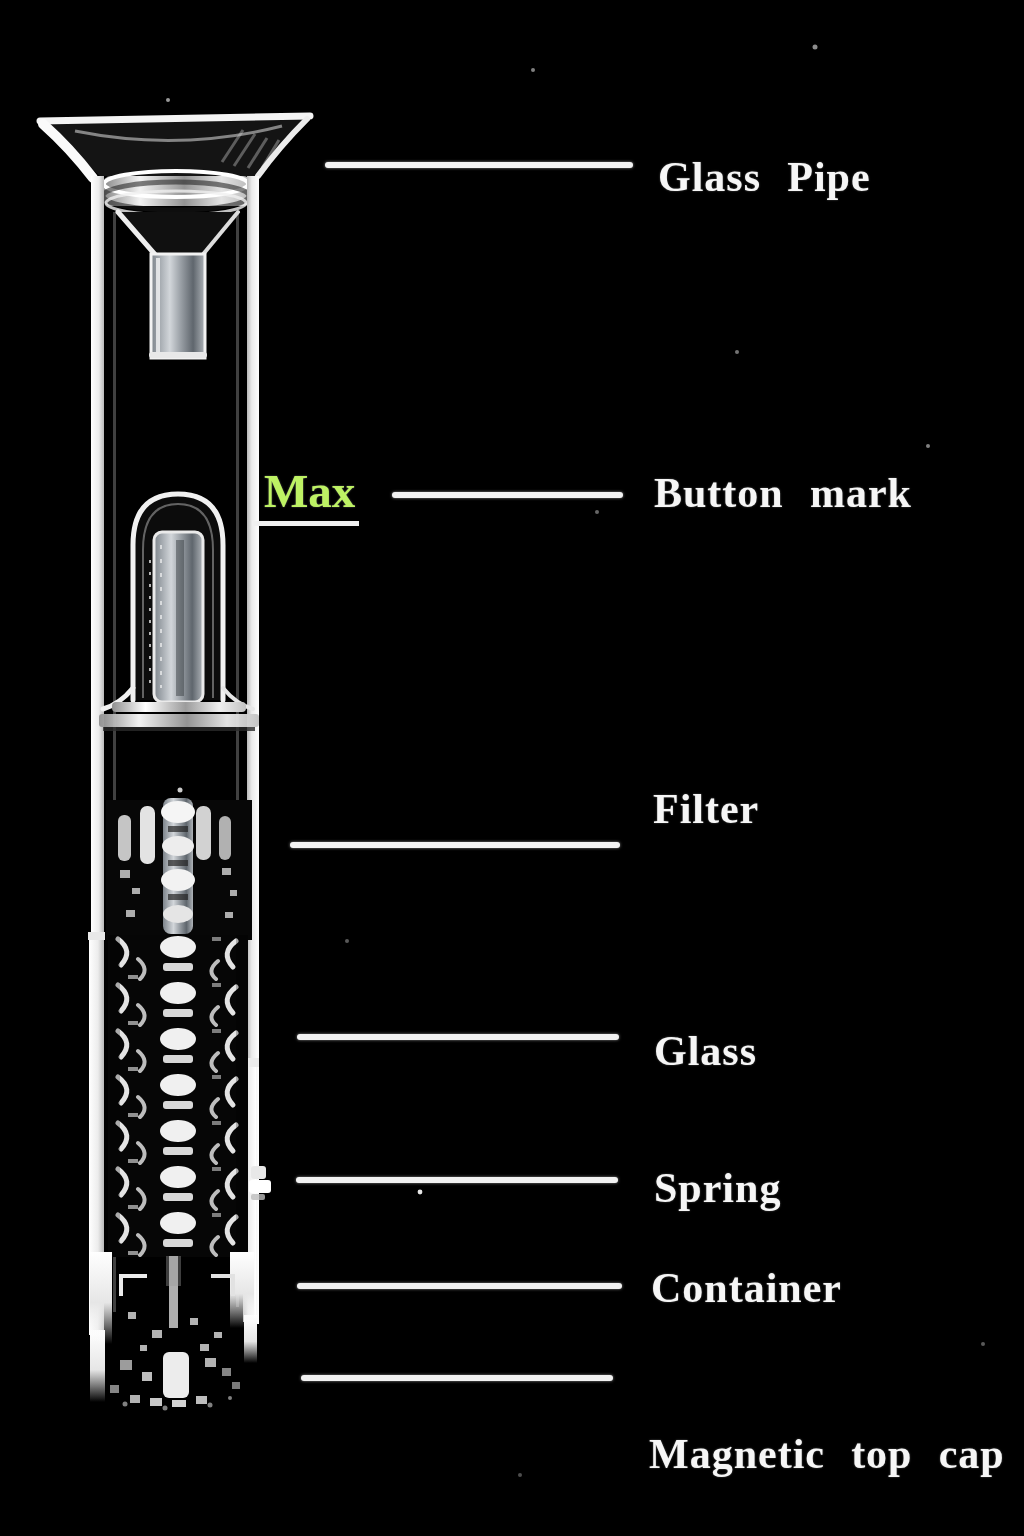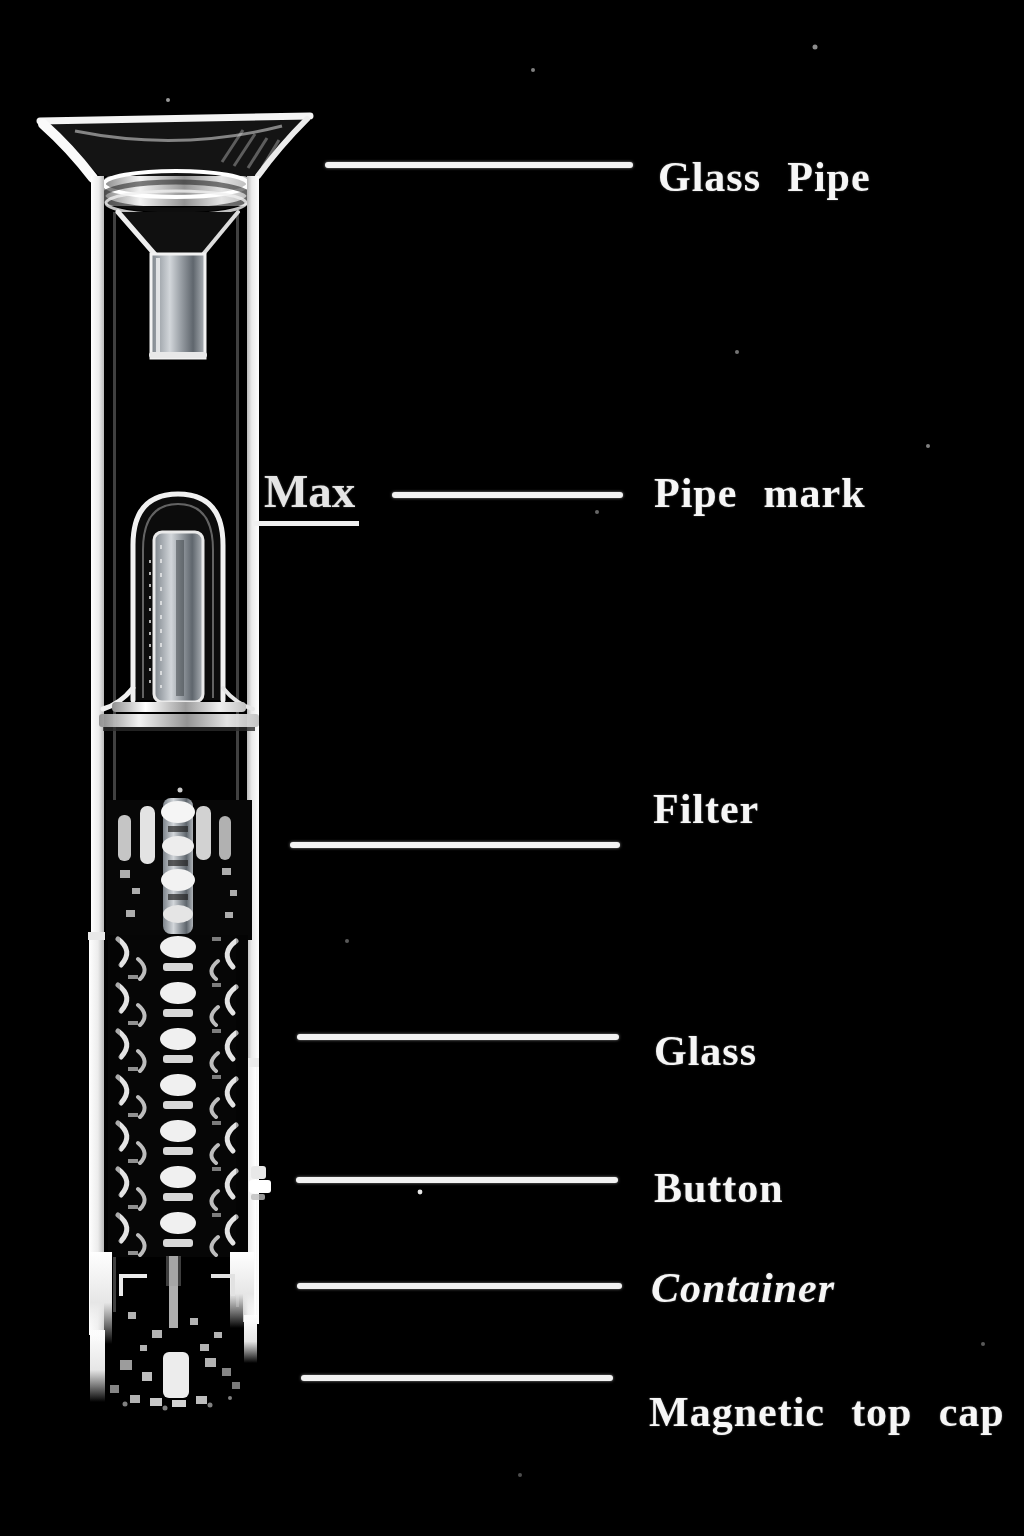--- a/index.html
+++ b/index.html
@@ -31,7 +31,7 @@
   }
   .max-marker{
     position:absolute;
-    color:#e5e5e5;
+    color:#bef264;
     font-weight:700;
     font-size:47px;
     line-height:1;

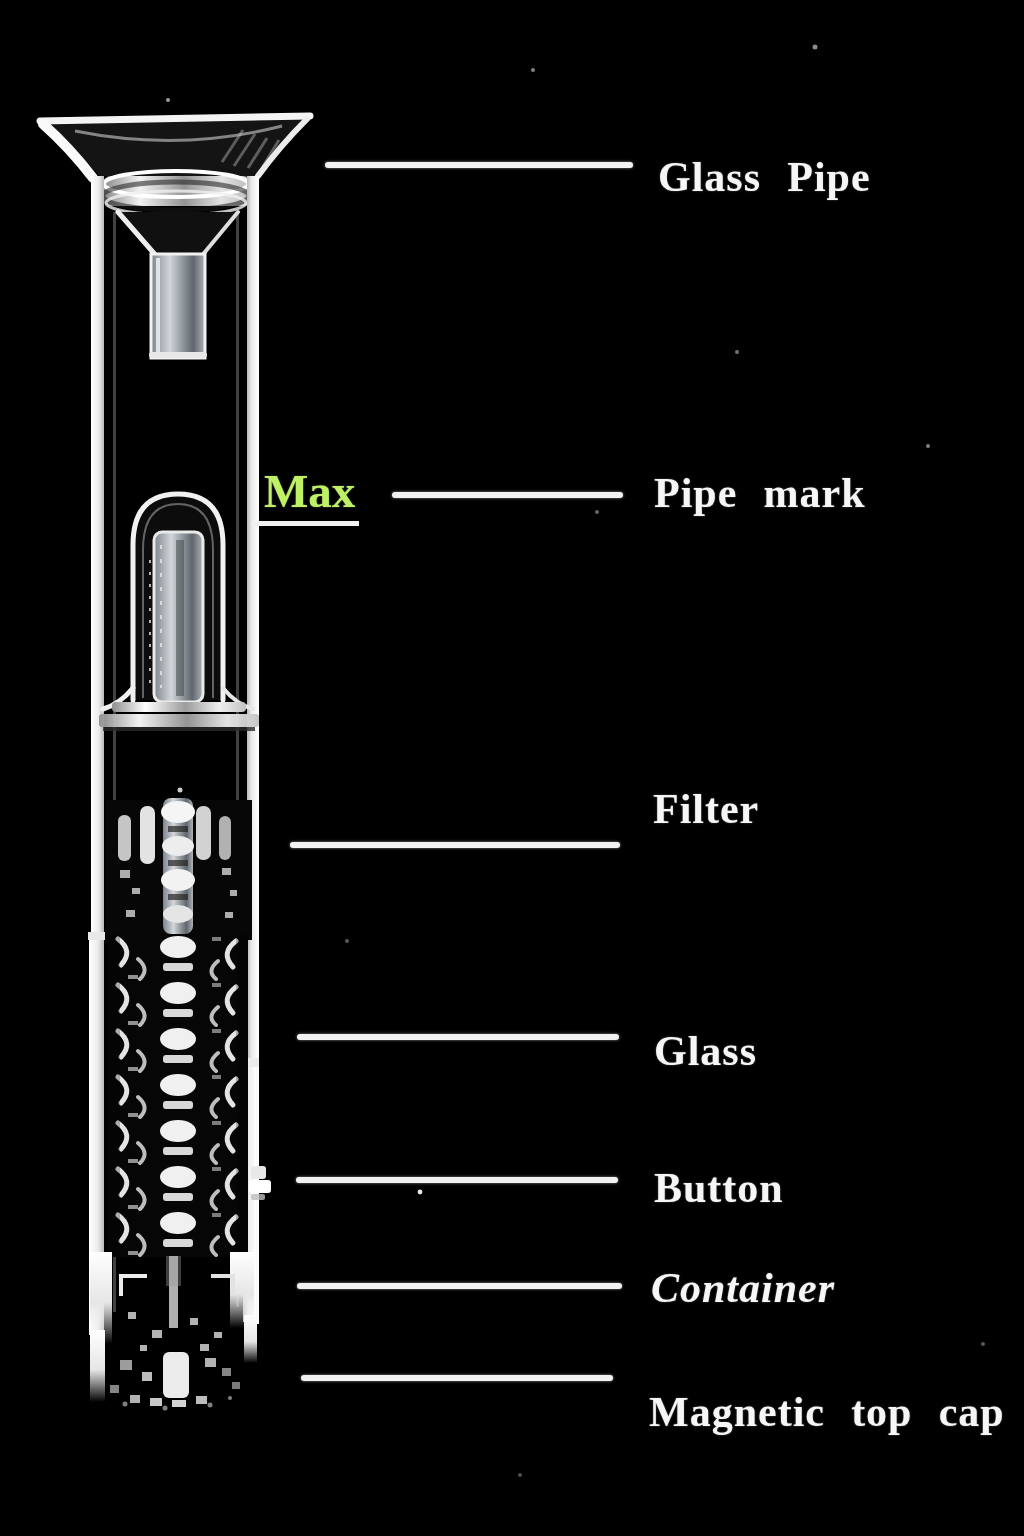--- a/index.html
+++ b/index.html
@@ -244,7 +244,7 @@
   <div class="label-row">
     <span class="max-marker" style="left:252px;top:468px;">Max</span>
     <div class="leader-line" style="left:392px;top:492px;width:231px;"></div>
-    <span class="part-label" style="left:654px;top:472px;">Pipe mark</span>
+    <span class="part-label" style="left:654px;top:472px;">Button mark</span>
   </div>
 
   <div class="label-row">

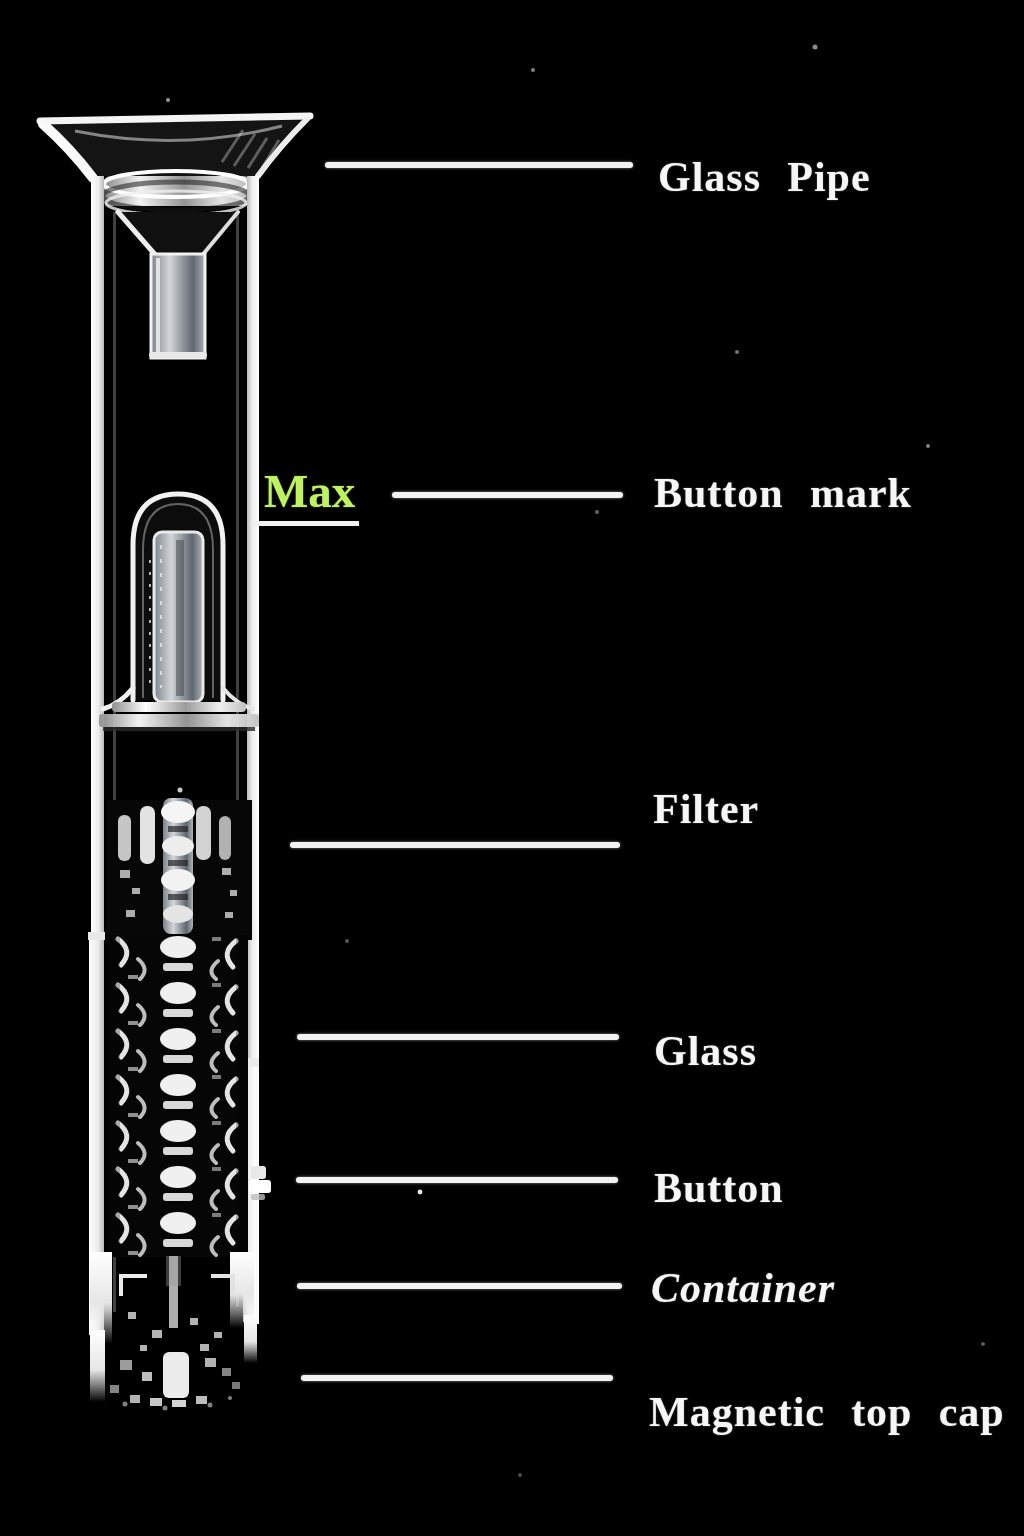--- a/index.html
+++ b/index.html
@@ -259,7 +259,7 @@
 
   <div class="label-row">
     <div class="leader-line" style="left:296px;top:1177px;width:322px;"></div>
-    <span class="part-label" style="left:654px;top:1167px;">Button</span>
+    <span class="part-label" style="left:654px;top:1167px;">Spring</span>
   </div>
 
   <div class="label-row">

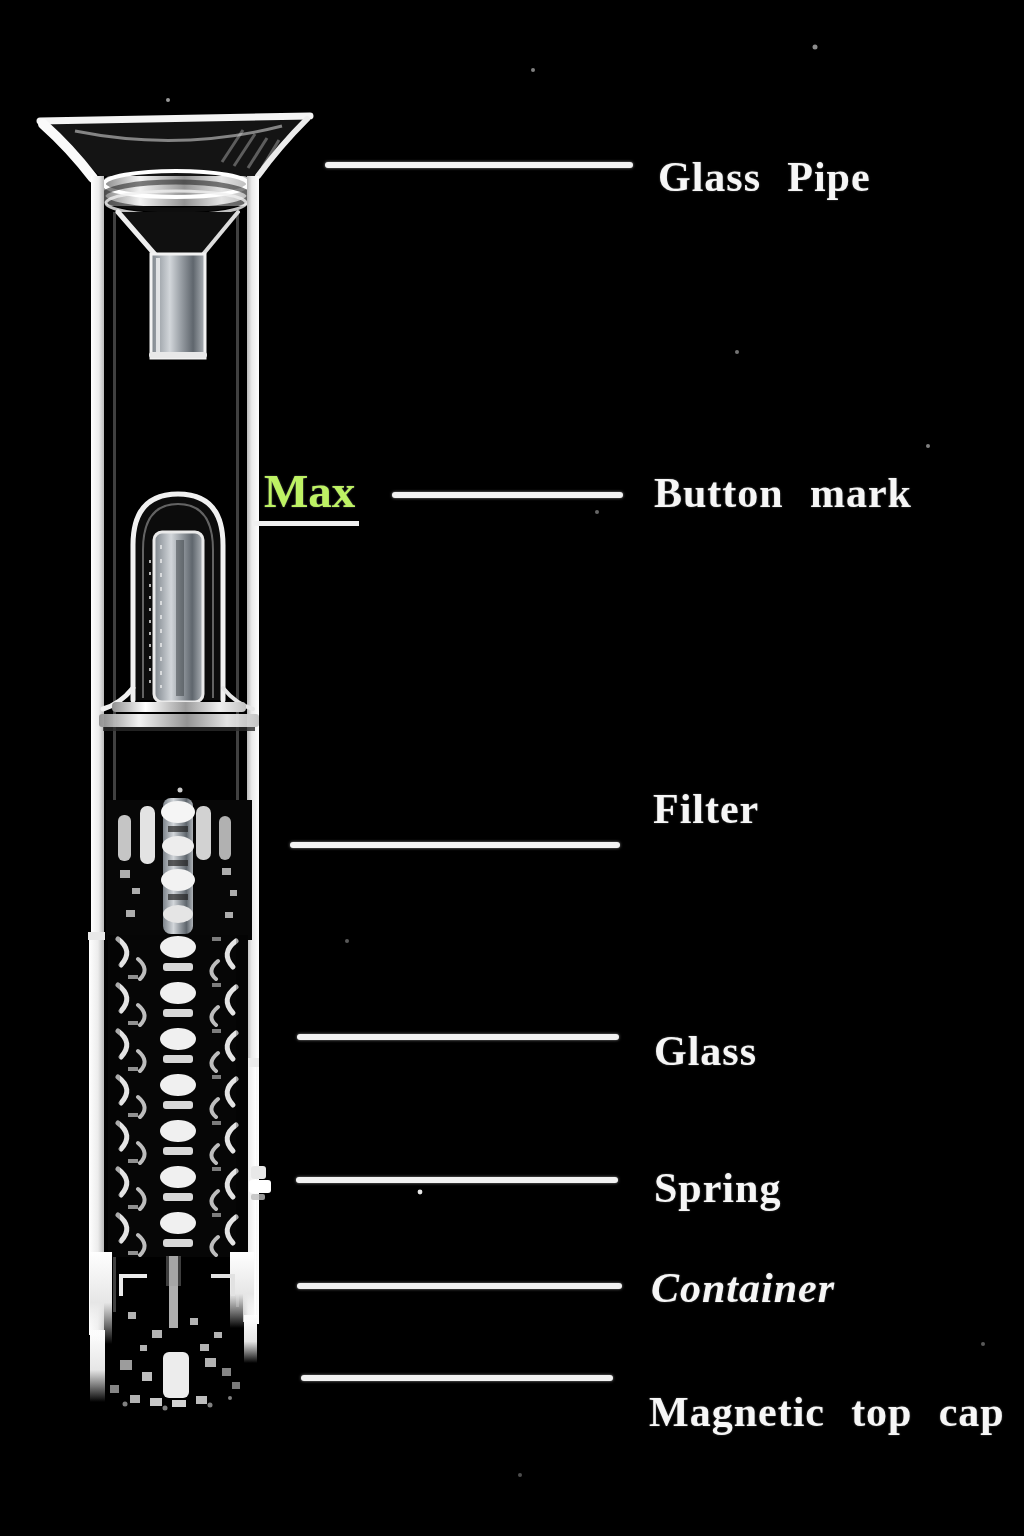--- a/index.html
+++ b/index.html
@@ -264,7 +264,7 @@
 
   <div class="label-row">
     <div class="leader-line" style="left:297px;top:1283px;width:325px;"></div>
-    <span class="part-label" style="left:651px;top:1267px;font-style:italic;">Container</span>
+    <span class="part-label" style="left:651px;top:1267px;">Container</span>
   </div>
 
   <div class="label-row">

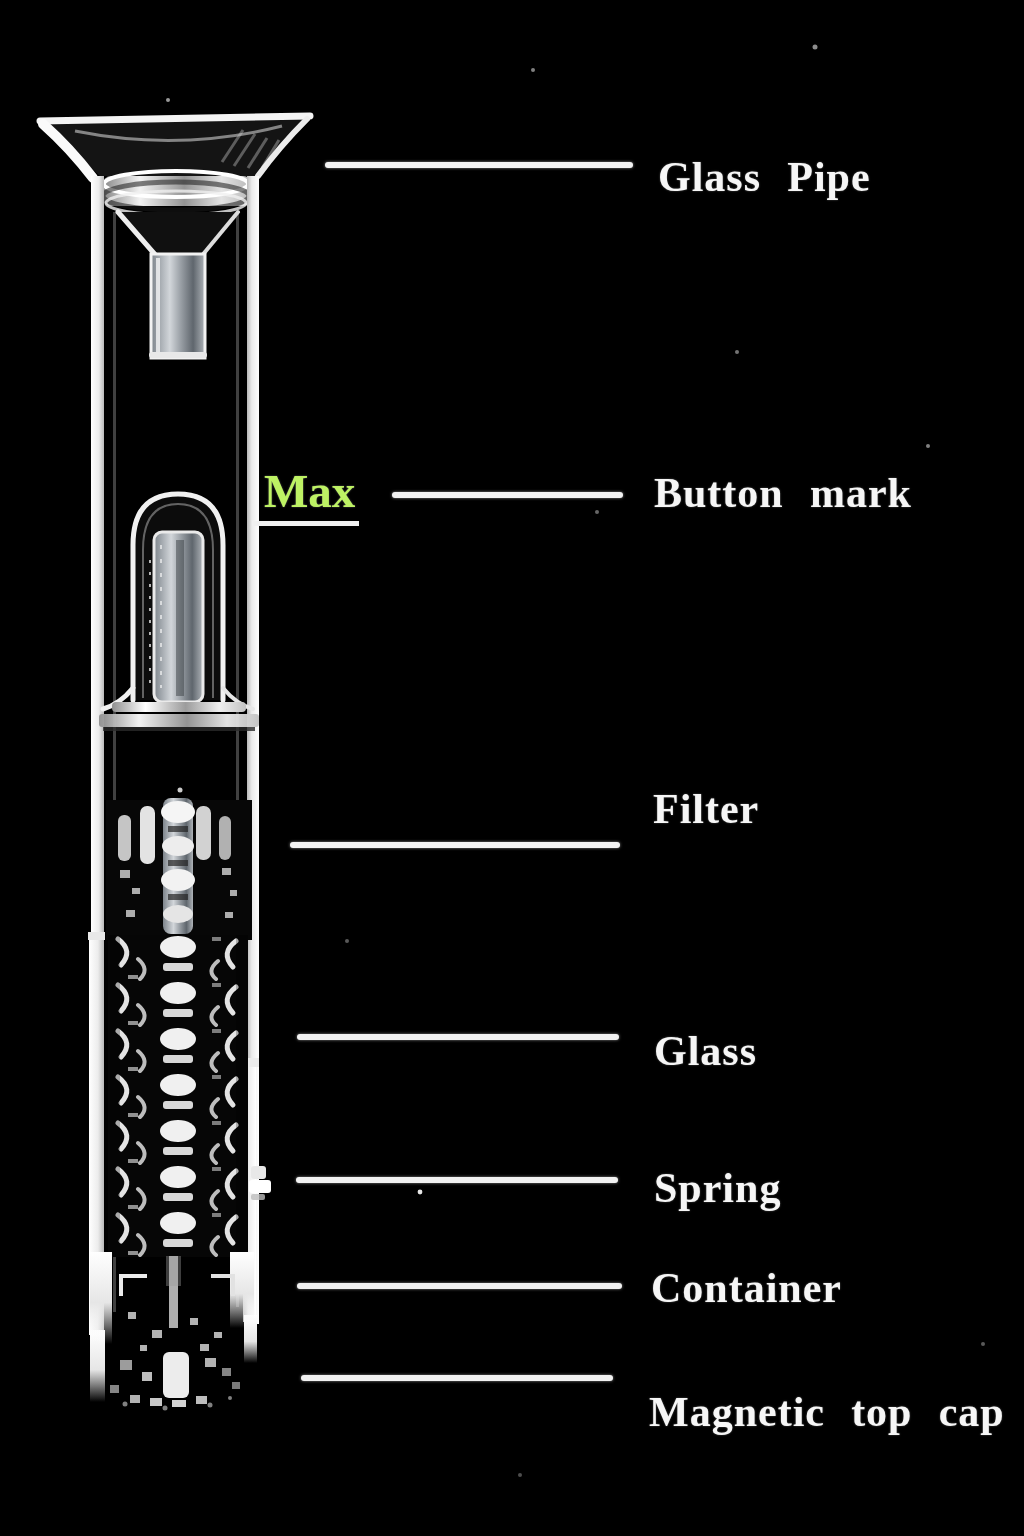--- a/index.html
+++ b/index.html
@@ -269,7 +269,7 @@
 
   <div class="label-row">
     <div class="leader-line" style="left:301px;top:1375px;width:312px;"></div>
-    <span class="part-label" style="left:649px;top:1391px;">Magnetic top cap</span>
+    <span class="part-label" style="left:649px;top:1433px;">Magnetic top cap</span>
   </div>
 
 </div>

